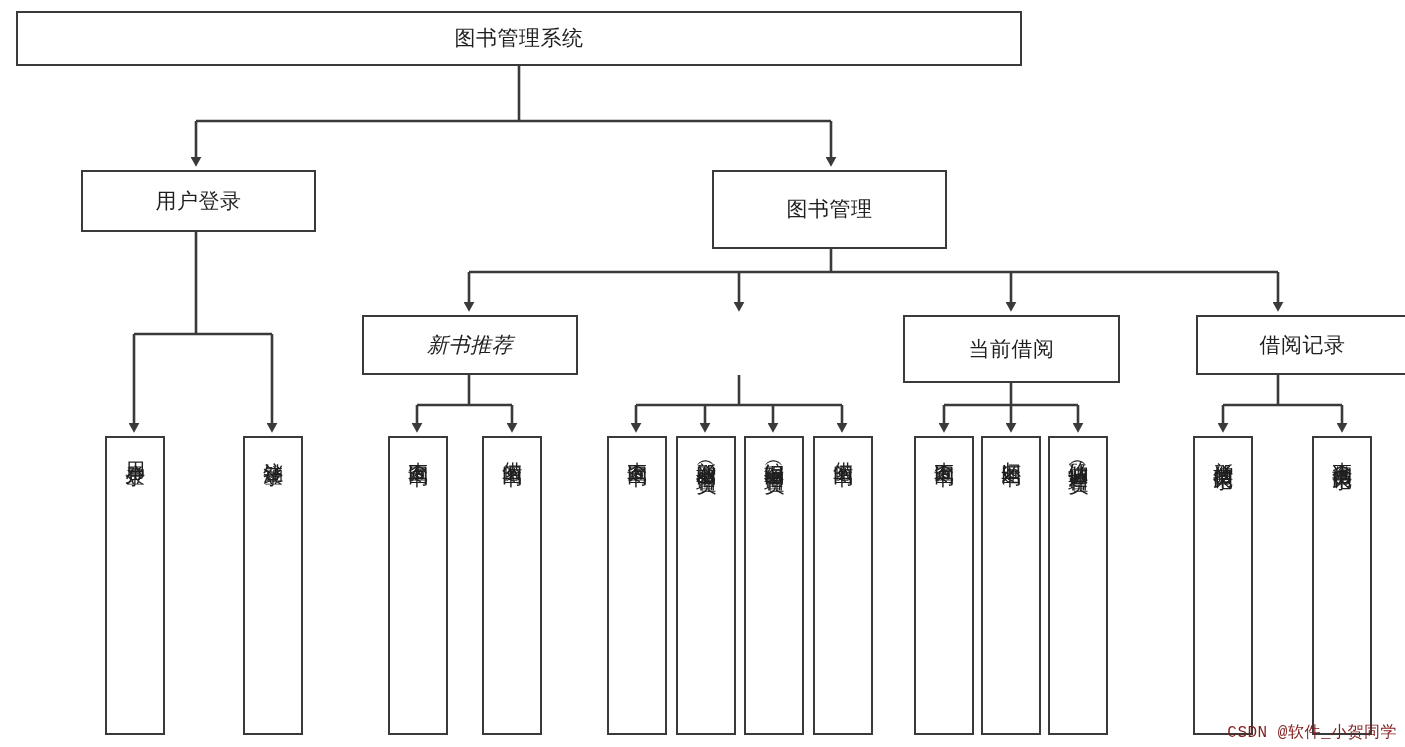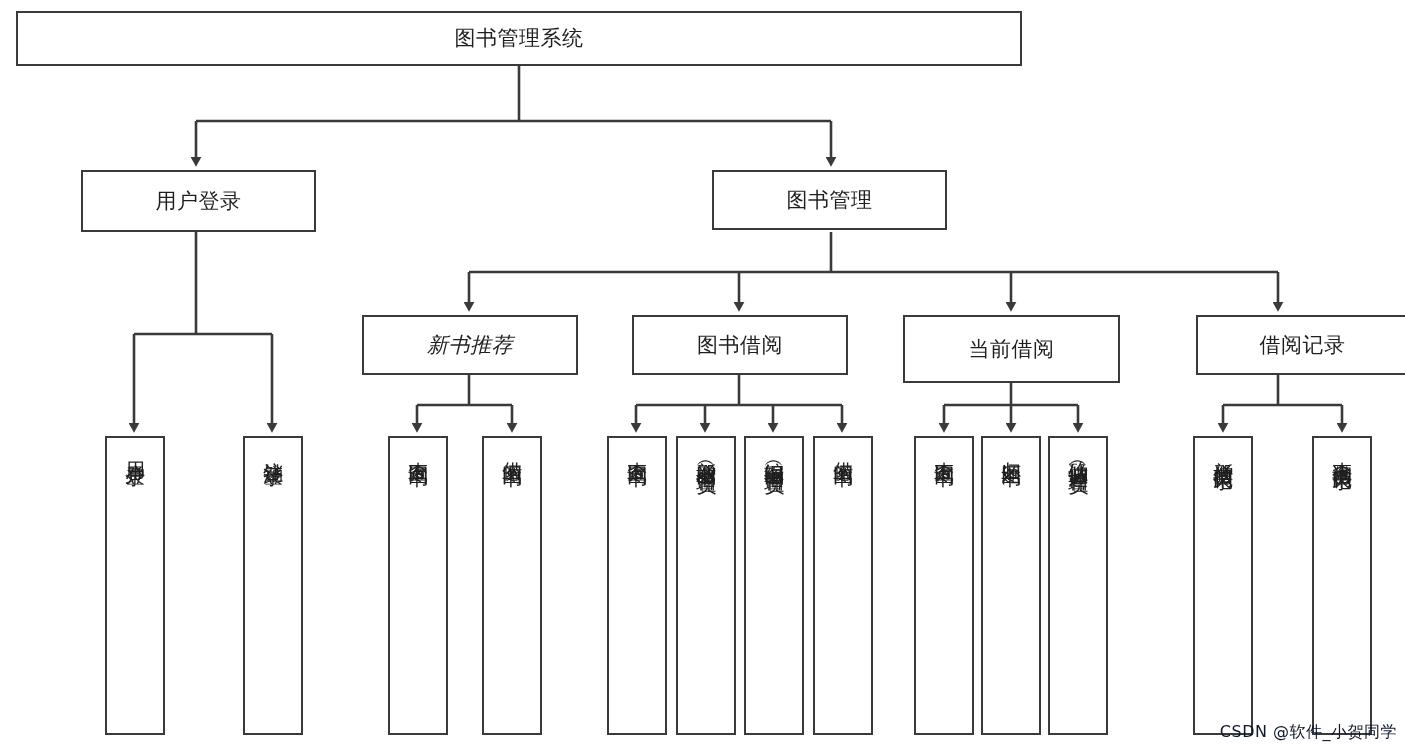--- a/index.html
+++ b/index.html
@@ -134,7 +134,7 @@
   <div class="node h" style="left:81px; top:170px; width:235px; height:62px;">
     <span class="label">用户登录</span>
   </div>
-  <div class="node h" style="left:712px; top:170px; width:235px; height:60px;">
+  <div class="node h" style="left:712px; top:170px; width:235px; height:79px;">
     <span class="label">图书管理</span>
   </div>
 

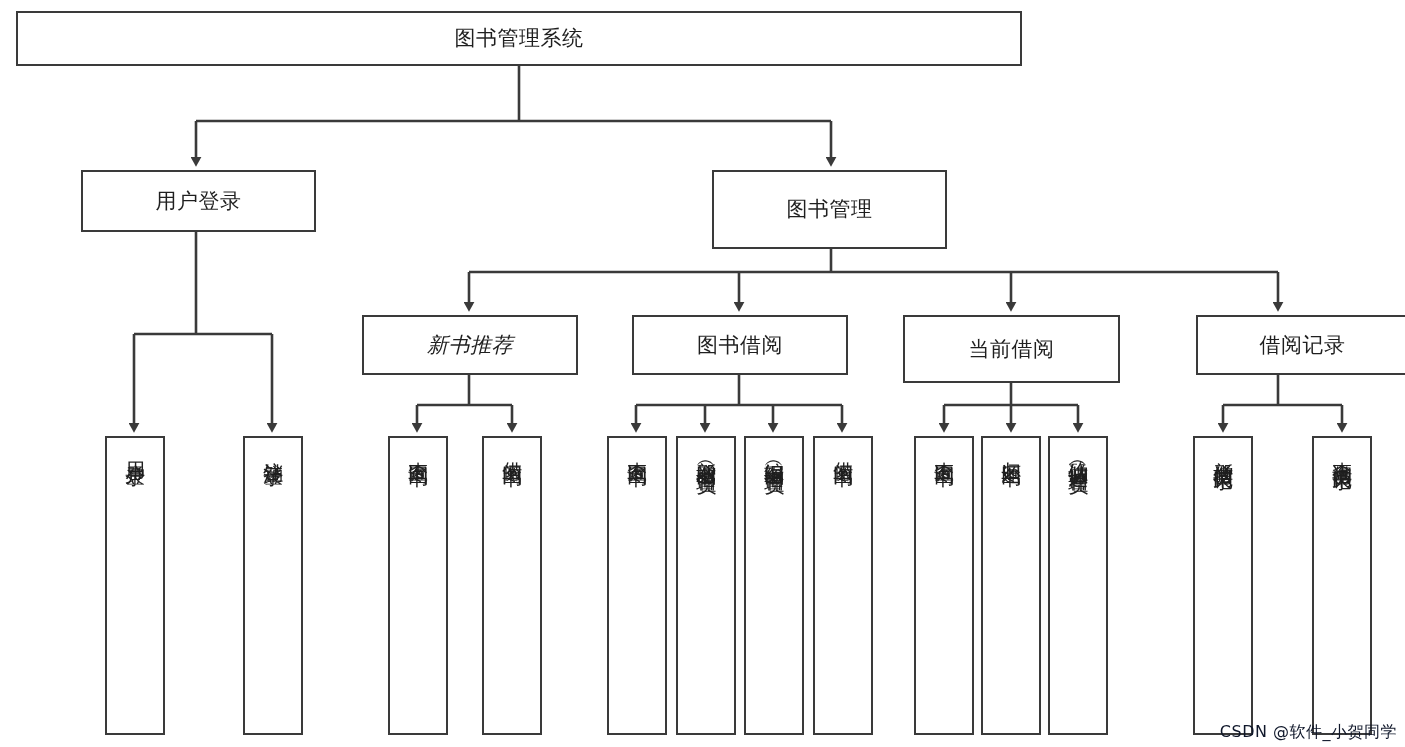--- a/index.html
+++ b/index.html
@@ -141,9 +141,6 @@
   <div class="node h" style="left:362px; top:315px; width:216px; height:60px;font-style:italic;">
     <span class="label">新书推荐</span>
   </div>
-  <div class="node h" style="left:632px; top:315px; width:216px; height:60px;">
-    <span class="label">图书借阅</span>
-  </div>
   <div class="node h" style="left:903px; top:315px; width:217px; height:68px;">
     <span class="label">当前借阅</span>
   </div>

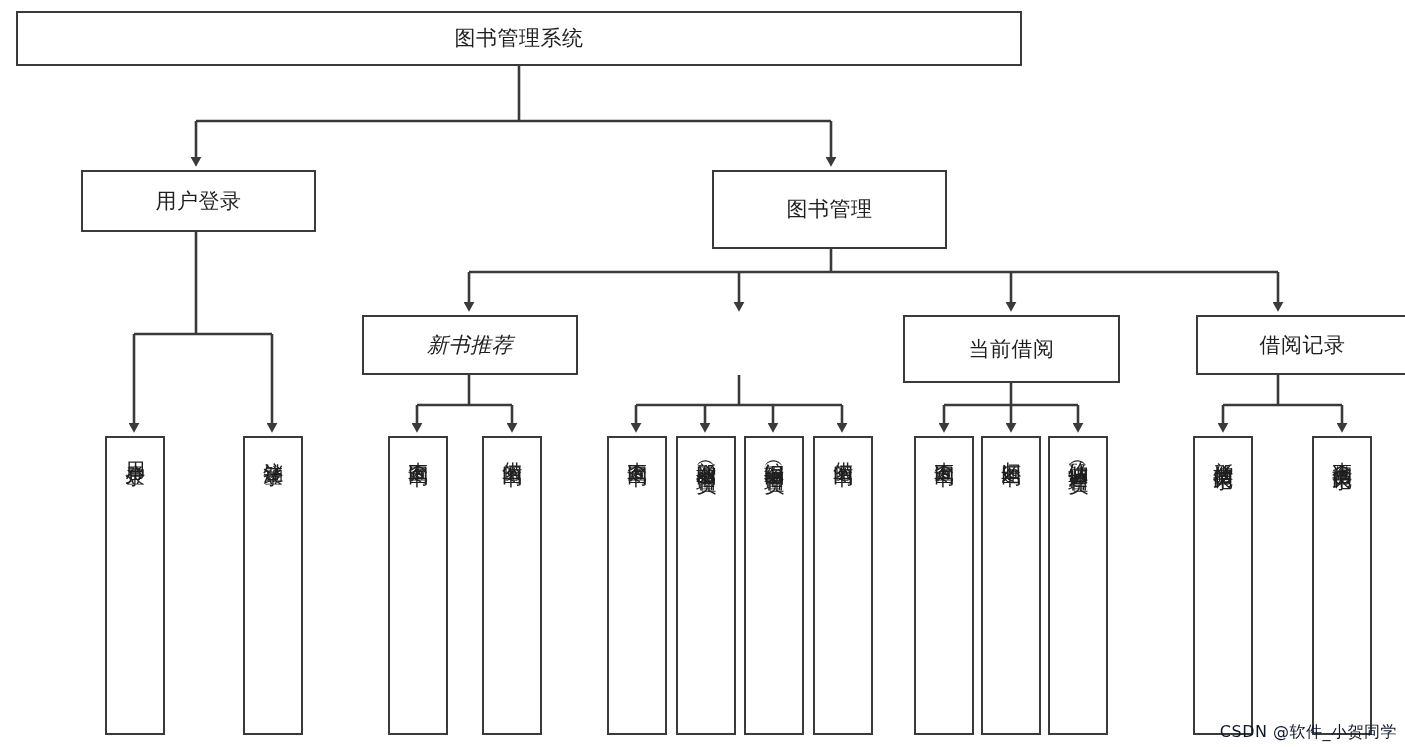--- a/index.html
+++ b/index.html
@@ -67,9 +67,10 @@
     right: 8px;
     bottom: 4px;
     font-size: 16px;
-    color: #0f172a;
+    color: #7f1d1d;
     letter-spacing: 0.5px;
     white-space: nowrap;
+    font-family: Liberation Mono, monospace;
   }
 </style>
 </head>

